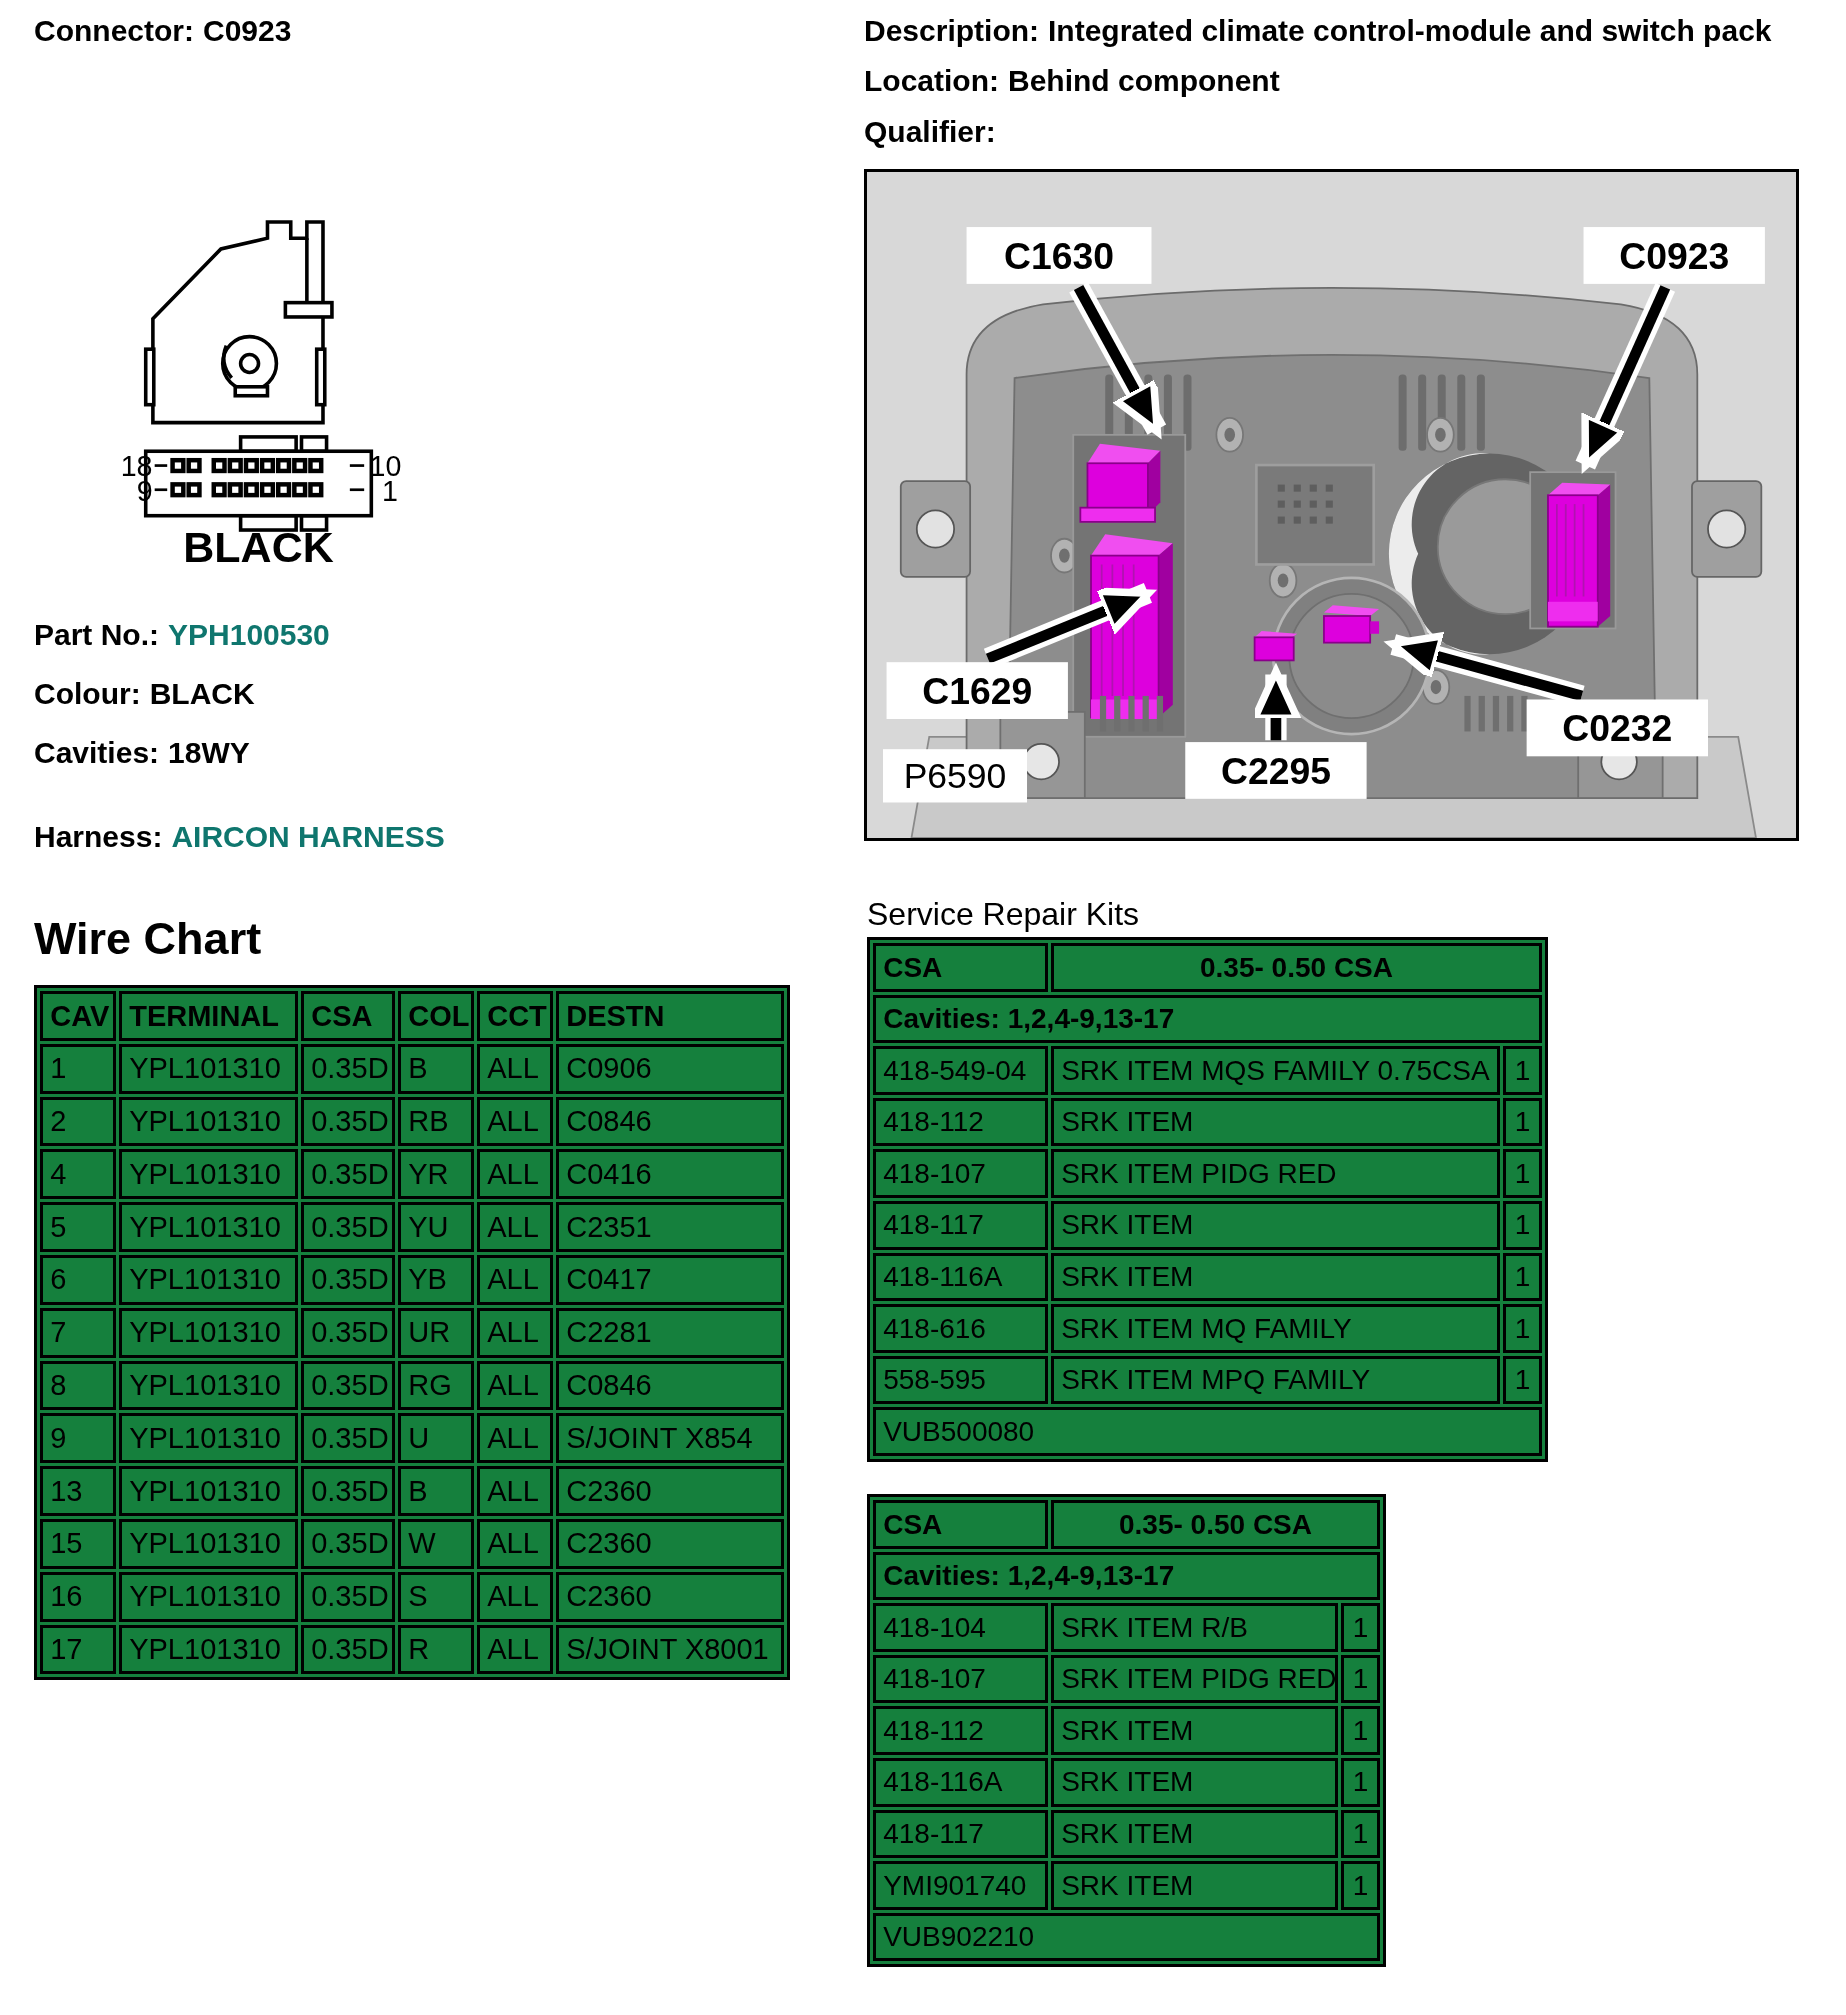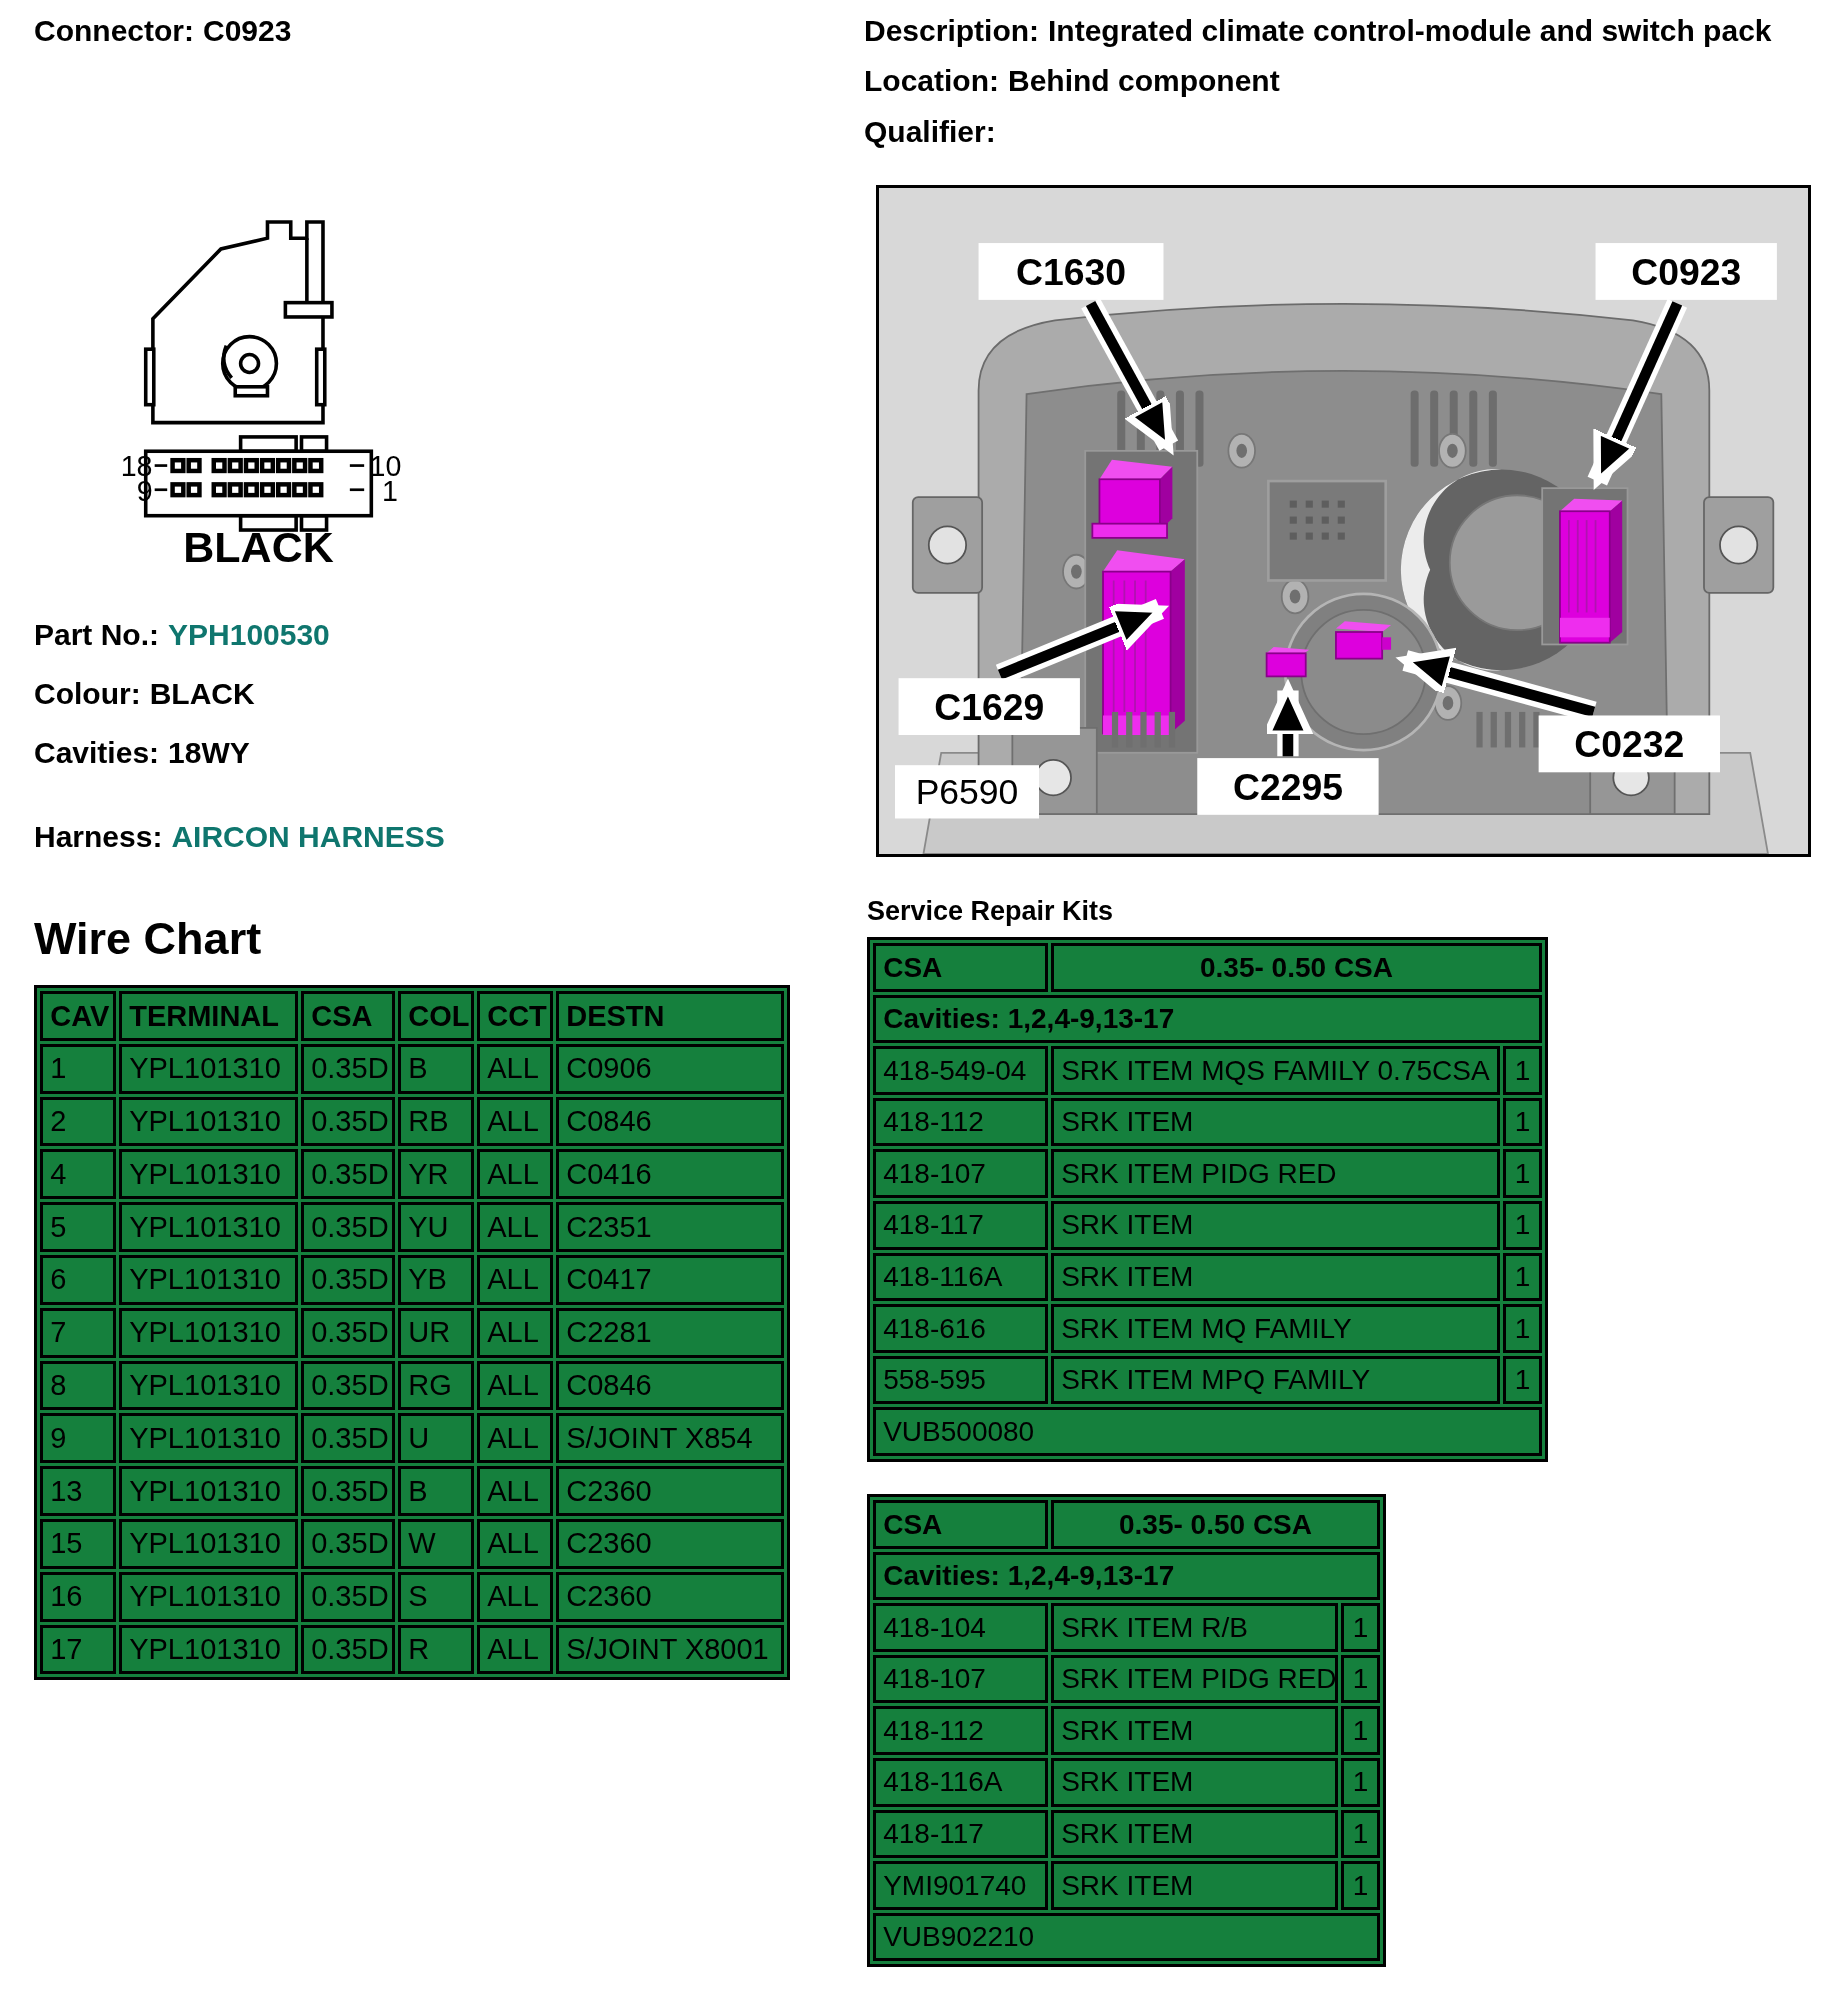--- a/index.html
+++ b/index.html
@@ -108,7 +108,7 @@
   <span>Harness:</span><span class="val green">AIRCON HARNESS</span>
 </div>
 
-<div class="abs photo-frame" style="left:864px;top:185px;width:929px;height:666px;margin-left:12px;">
+<div class="abs photo-frame" style="left:864px;top:169px;width:929px;height:666px;">
   <svg width="929" height="666" viewBox="0 0 1045 750" preserveAspectRatio="none">
     <defs>
       <marker id="ah" markerWidth="6" markerHeight="5" refX="3.6" refY="2" orient="auto" markerUnits="strokeWidth">

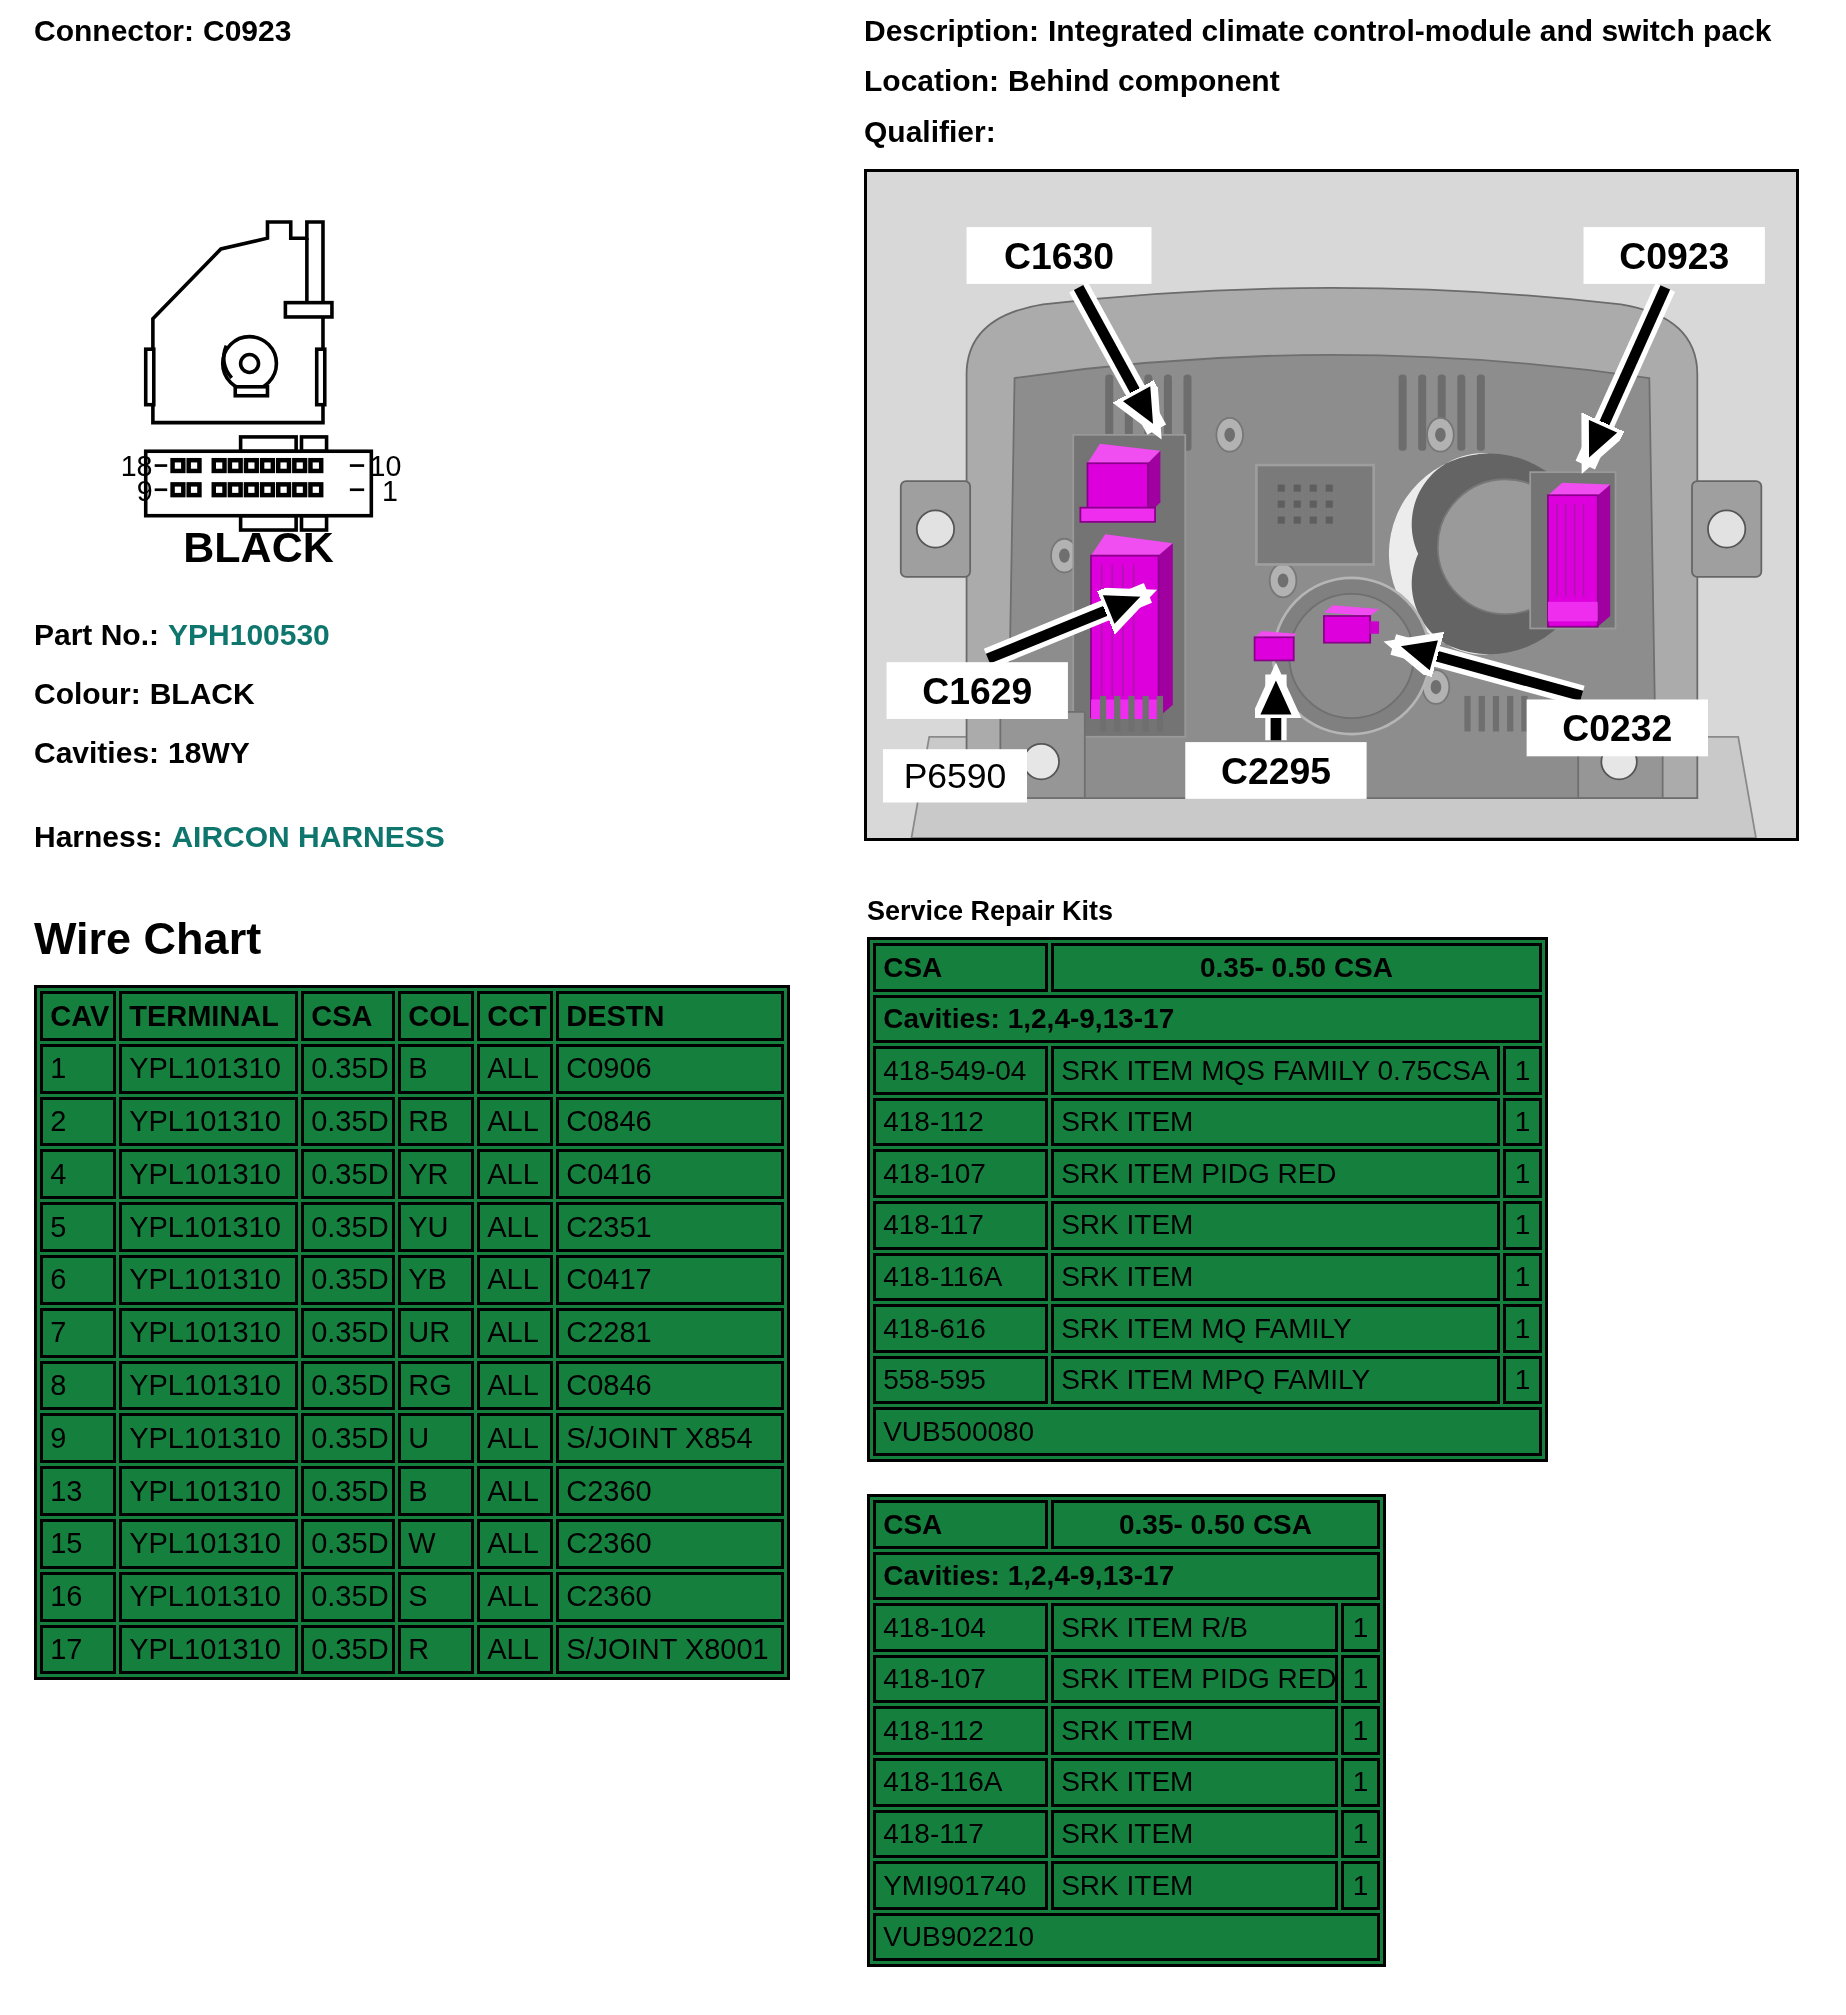--- a/index.html
+++ b/index.html
@@ -8,7 +8,7 @@
   .hline{font-size:30px;font-weight:bold;white-space:nowrap;}
   .hline .val{margin-left:9px;}
   .green{color:#0f766e;}
-  .section-h{font-size:27px;font-weight:bold;white-space:nowrap;text-align:right;}
+  .section-h{font-size:32px;font-weight:normal;white-space:nowrap;text-align:right;}
   .wc-title{font-size:45px;font-weight:bold;}
   table{border-collapse:separate;border-spacing:3.6px;border:3.6px solid #000;background:#15803d;table-layout:fixed;}
   td,th{box-sizing:border-box;border:3.6px solid #000;padding:4.5px 7.2px;font-size:29px;line-height:1.2;height:45px;

